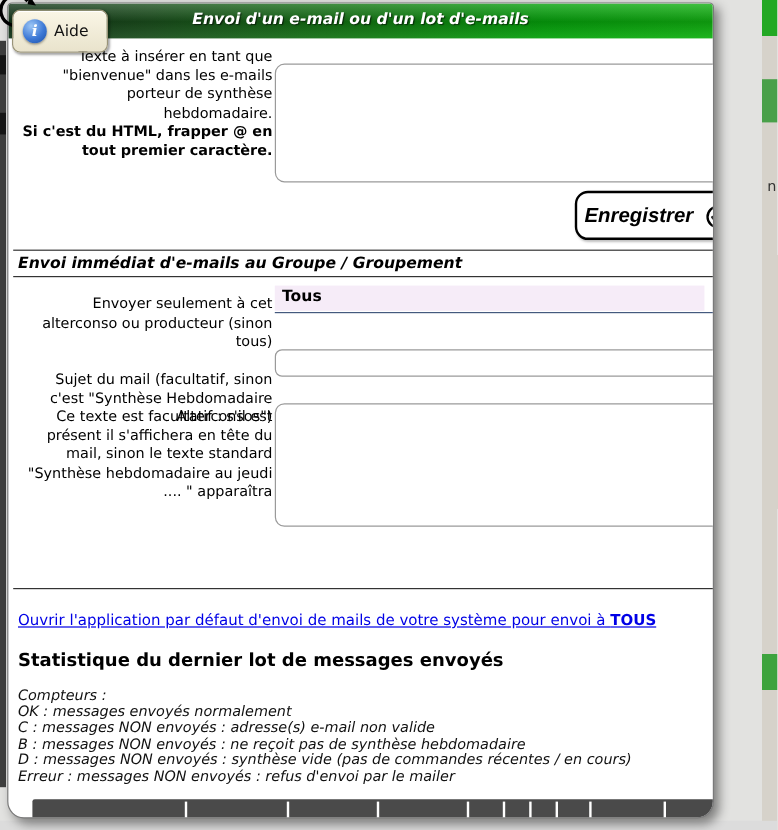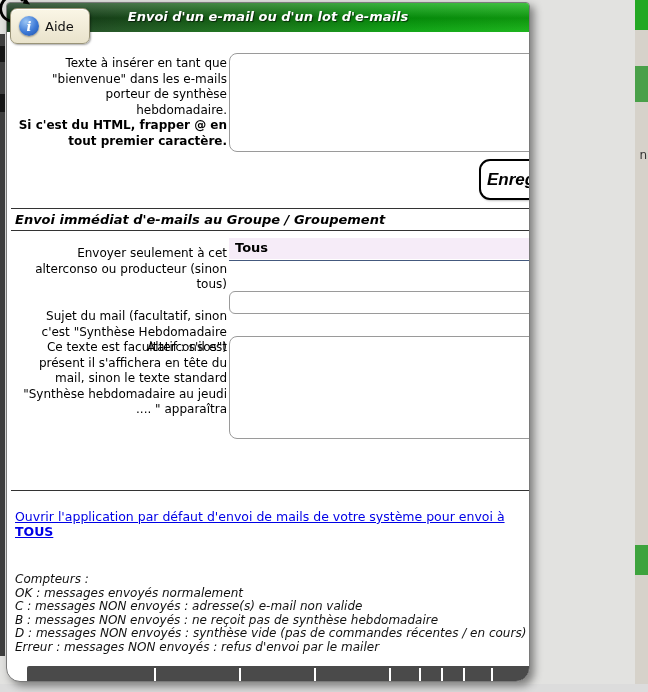--- a/index.html
+++ b/index.html
@@ -16,7 +16,7 @@
   .below-dialog{position:absolute;left:0;top:684px;width:648px;height:8px;background:#dcdcdc;}
 
   
-  .dialog{position:absolute;left:6px;top:2px;width:524px;height:680px;background:#fff;
+  .dialog{position:absolute;left:6px;top:2px;width:589px;height:680px;background:#fff;
           border:1px solid #7a7a7a;border-radius:4px 4px 14px 14px;
           box-shadow:4px 4px 9px rgba(0,0,0,.45);overflow:hidden;}
   .titlebar{position:absolute;left:0;top:0;width:100%;height:29px;

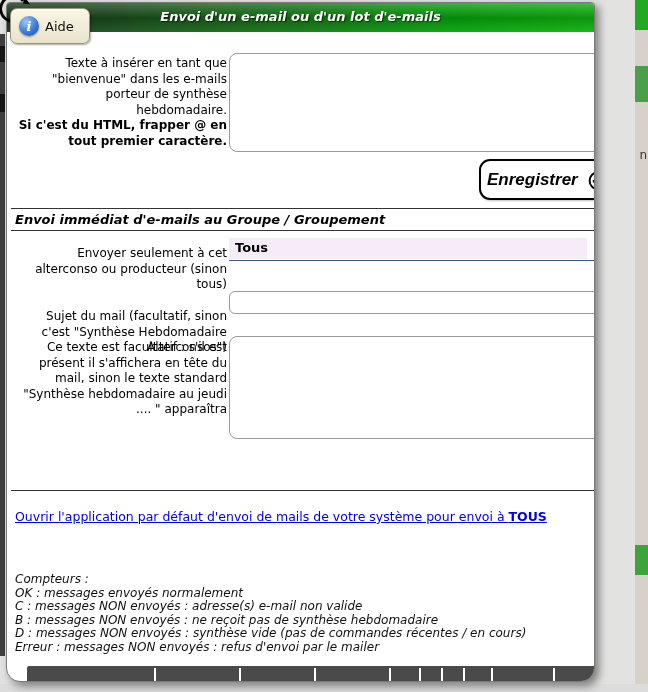--- a/index.html
+++ b/index.html
@@ -100,7 +100,7 @@
       <div class="title">Envoi d'un e-mail ou d'un lot d'e-mails</div>
     </div>
 
-    <div class="lab" style="top:53px;"><span>Texte à insérer en tant que "bienvenue" dans les e-mails porteur de synthèse hebdomadaire.</span><br>
+    <div class="lab" style="top:37px;"><span>Texte à insérer en tant que "bienvenue" dans les e-mails porteur de synthèse hebdomadaire.</span><br>
       <b>Si c'est du HTML, frapper @ en tout premier caractère.</b>
     </div>
     <div class="box-ta" style="left:222px;top:50px;width:381px;height:99px;">

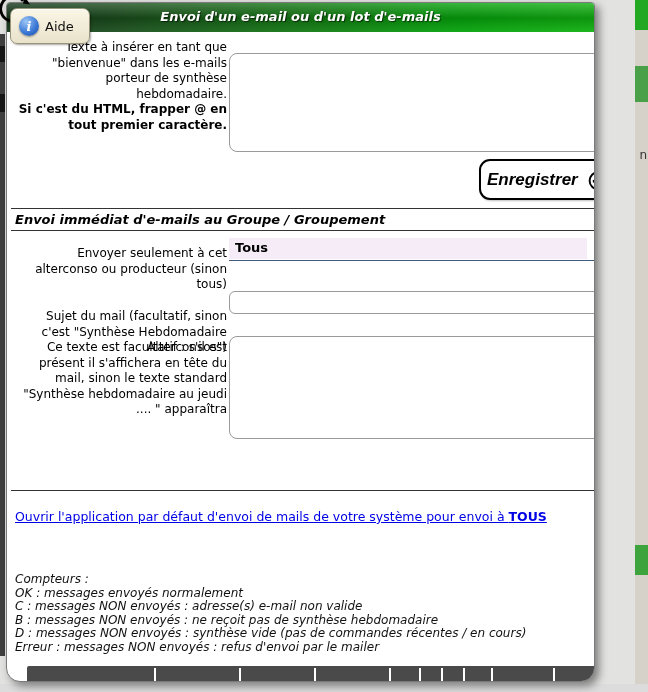--- a/index.html
+++ b/index.html
@@ -141,6 +141,7 @@
 
     <a class="mail-link" style="top:506px;"><span>Ouvrir l'application par défaut d'envoi de mails de votre système pour envoi à </span><b>TOUS</b></a>
 
+    <div class="stats-heading" style="top:538px;">Statistique du dernier lot de messages envoyés</div>
 
     <div class="legend" style="top:570px;">
       <div>Compteurs :</div>

